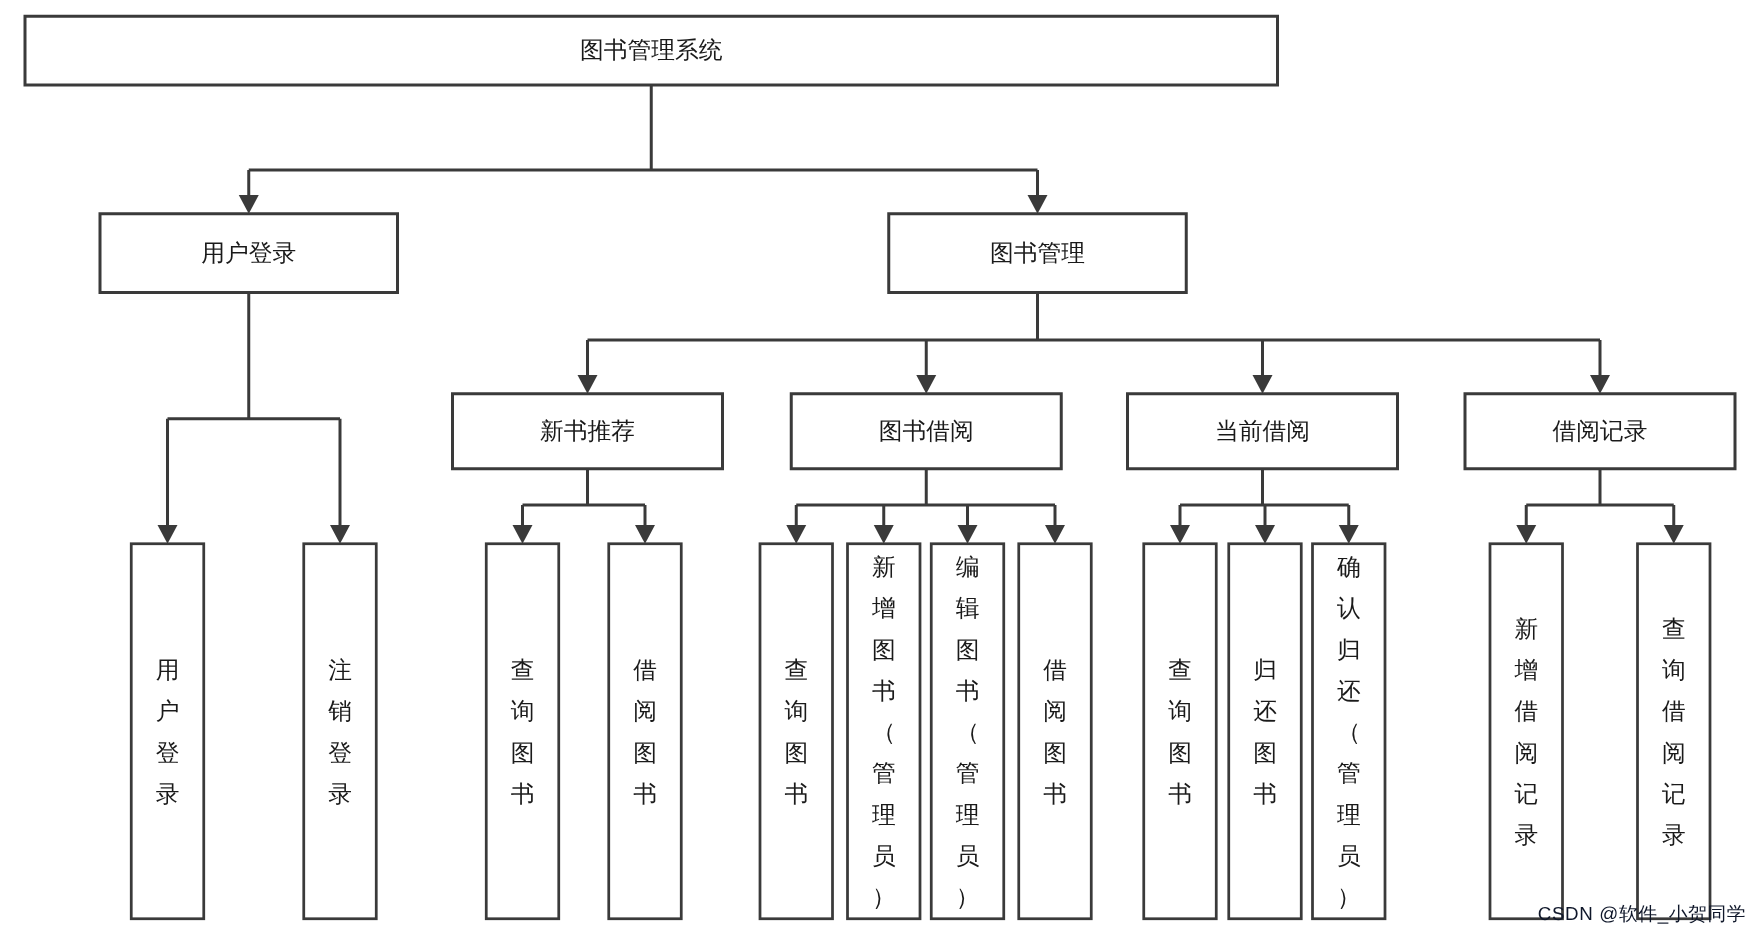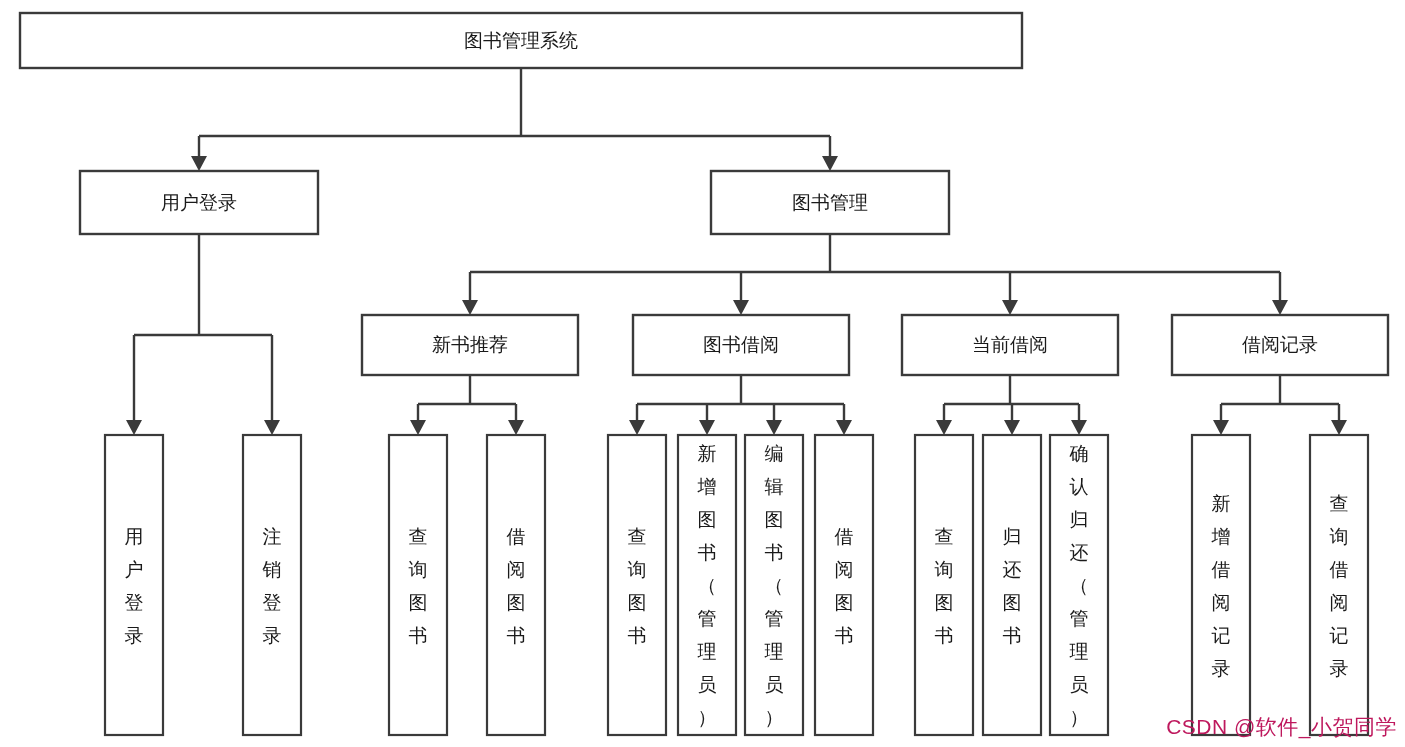--- a/index.html
+++ b/index.html
@@ -56,8 +56,8 @@
     right: 8px;
     bottom: 6px;
     font-family: "Liberation Sans", "DejaVu Sans", sans-serif;
-    font-size: 21px;
-    color: #be185d;
+    font-size: 15px;
+    color: #0f172a;
     white-space: nowrap;
     user-select: none;
     letter-spacing: 0.5px;

